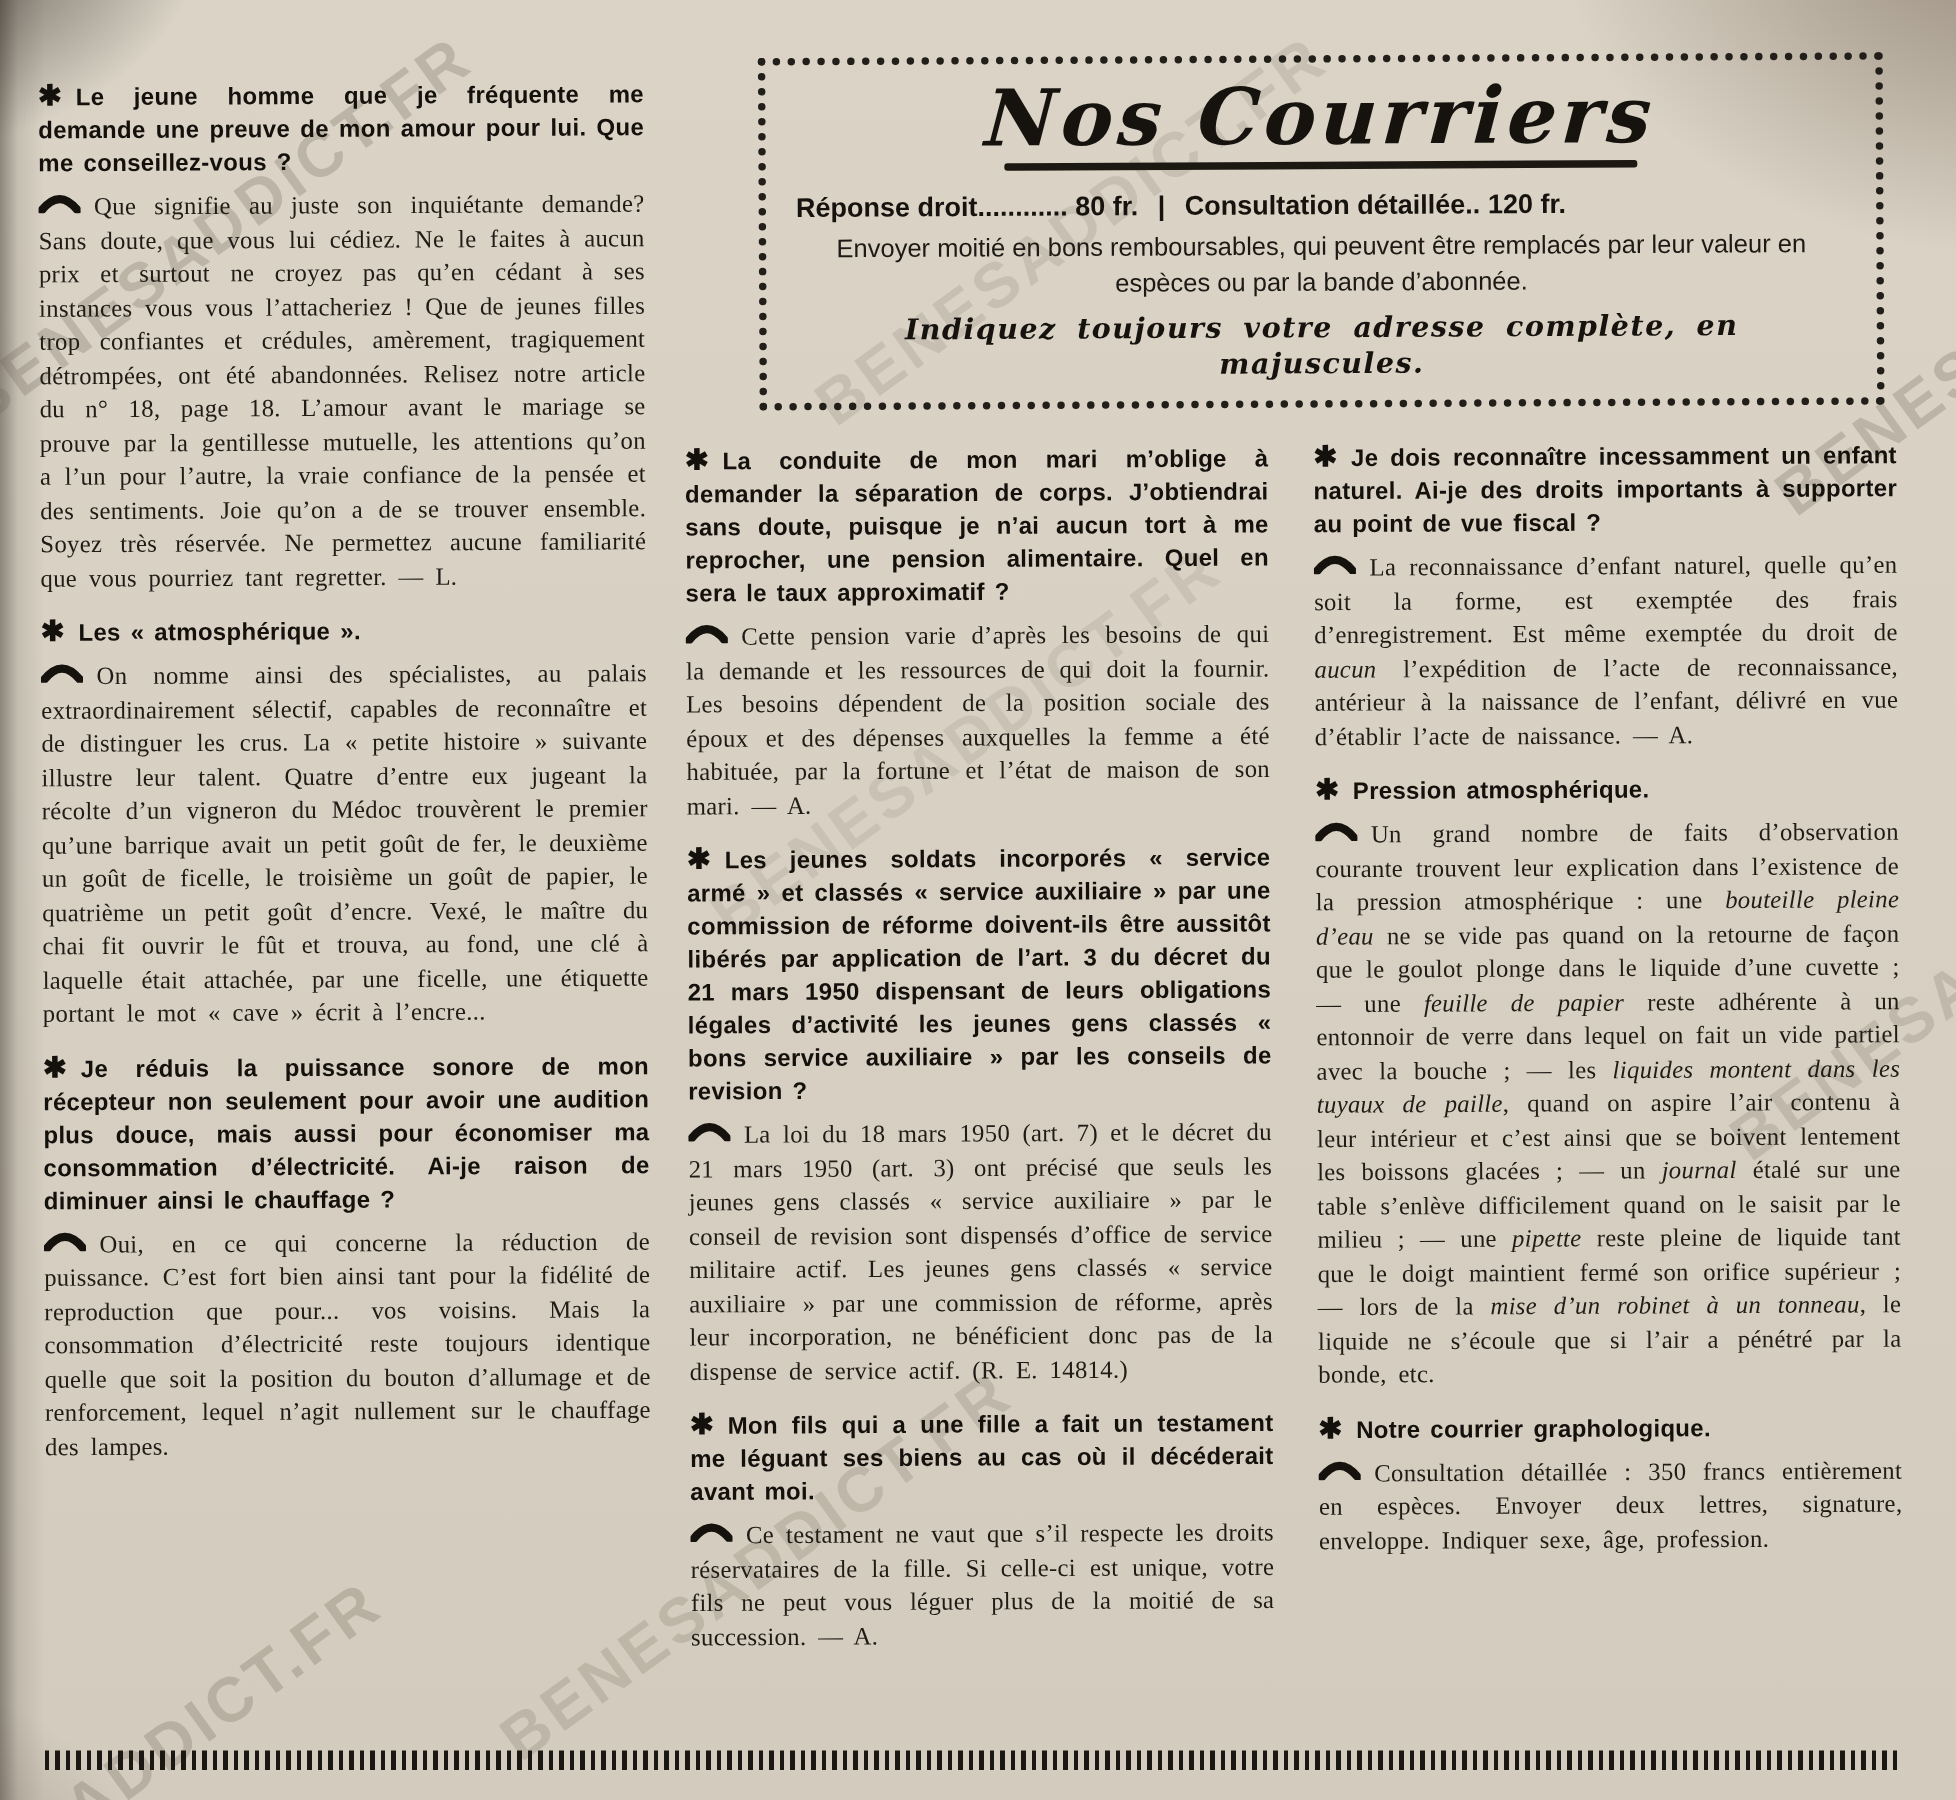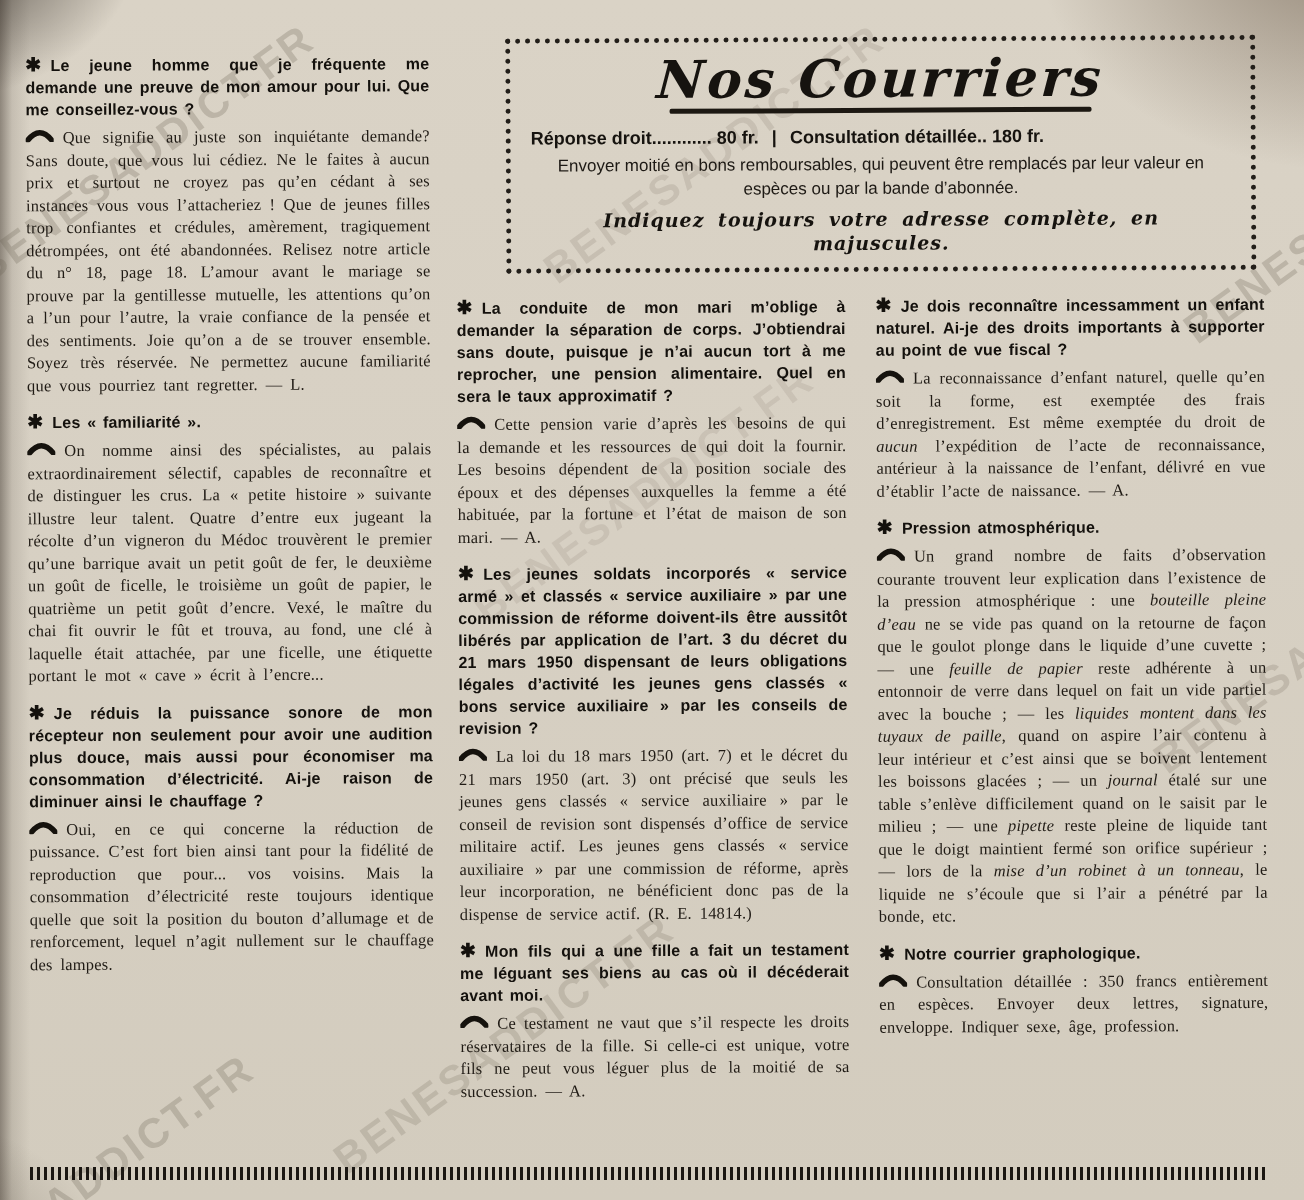--- a/index.html
+++ b/index.html
@@ -160,7 +160,7 @@
           <span>80 fr.</span>
           <span class="sep">|</span>
           <span>Consultation détaillée..</span>
-          <span>180 fr.</span>
+          <span>120 fr.</span>
         </p>
         <p class="mast-pay"><span>Envoyer </span><b>moitié</b><span> en bons remboursables, qui peuvent être remplacés par leur valeur en espèces ou par la bande d’abonnée.</span></p>
         <p class="mast-note">Indiquez toujours votre adresse complète, en majuscules.</p>

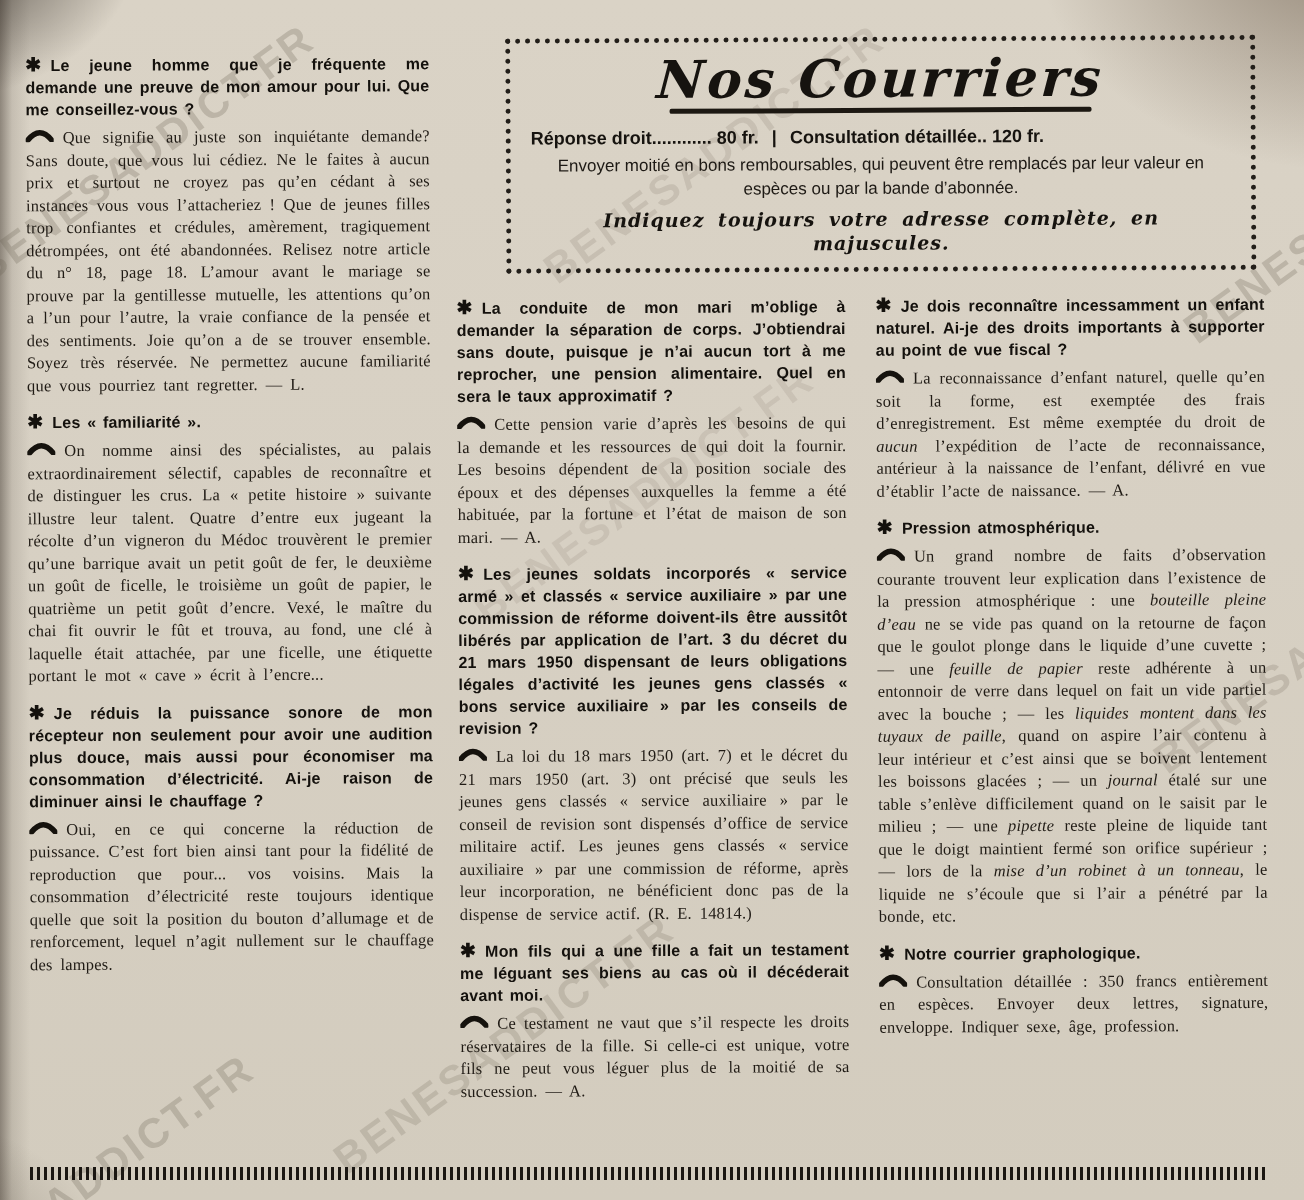--- a/index.html
+++ b/index.html
@@ -135,7 +135,7 @@
       </div>
 
       <div class="qa">
-        <p class="q"><span class="star">✱</span><span>Les « familiarité ».</span></p>
+        <p class="q"><span class="star">✱</span><span>Les « atmosphérique ».</span></p>
         <p class="a"><svg class="arc" width="28" height="13" viewBox="0 0 28 13">
               <path d="M2 11 Q14 -4 26 11" fill="none" stroke="#15120d" stroke-width="5.5" stroke-linecap="round"></path>
             </svg><span><span>On nomme ainsi des spécialistes, au palais extraordinairement sélectif, capables de reconnaître et de distinguer les crus. La « petite histoire » suivante illustre leur talent. Quatre d’entre eux jugeant la récolte d’un vigneron du Médoc trouvèrent le premier qu’une barrique avait un petit goût de fer, le deuxième un goût de ficelle, le troisième un goût de papier, le quatrième un petit goût d’encre. Vexé, le maître du chai fit ouvrir le fût et trouva, au fond, une clé à laquelle était attachée, par une ficelle, une étiquette portant le mot « cave » écrit à l’encre...</span></span></p>

